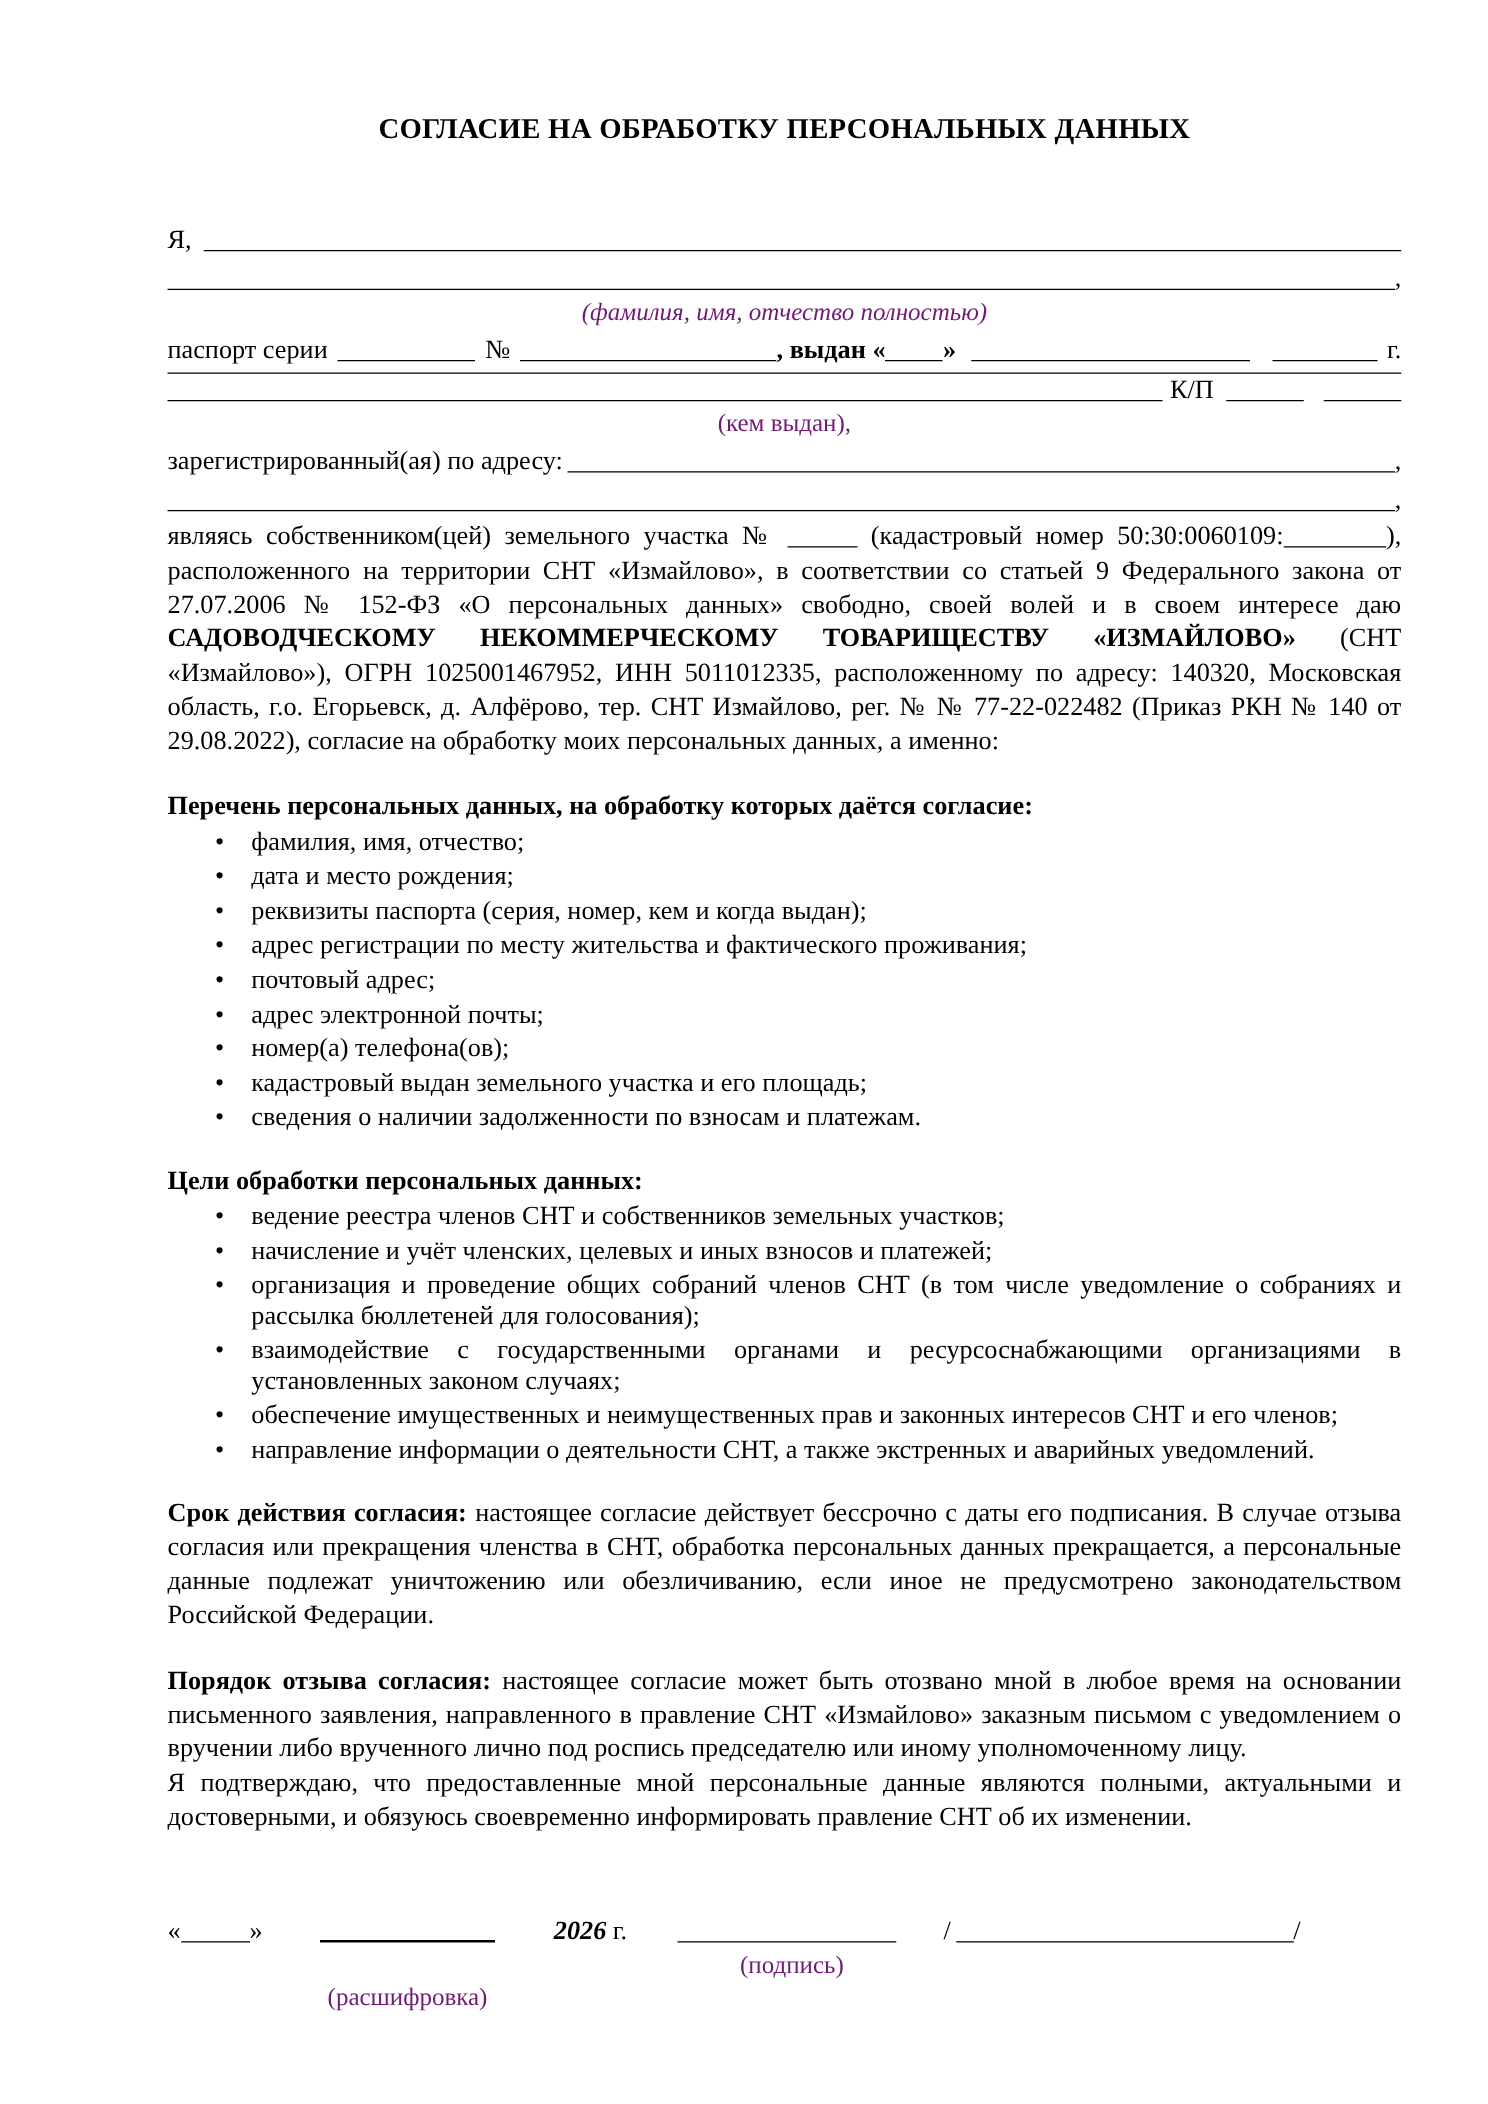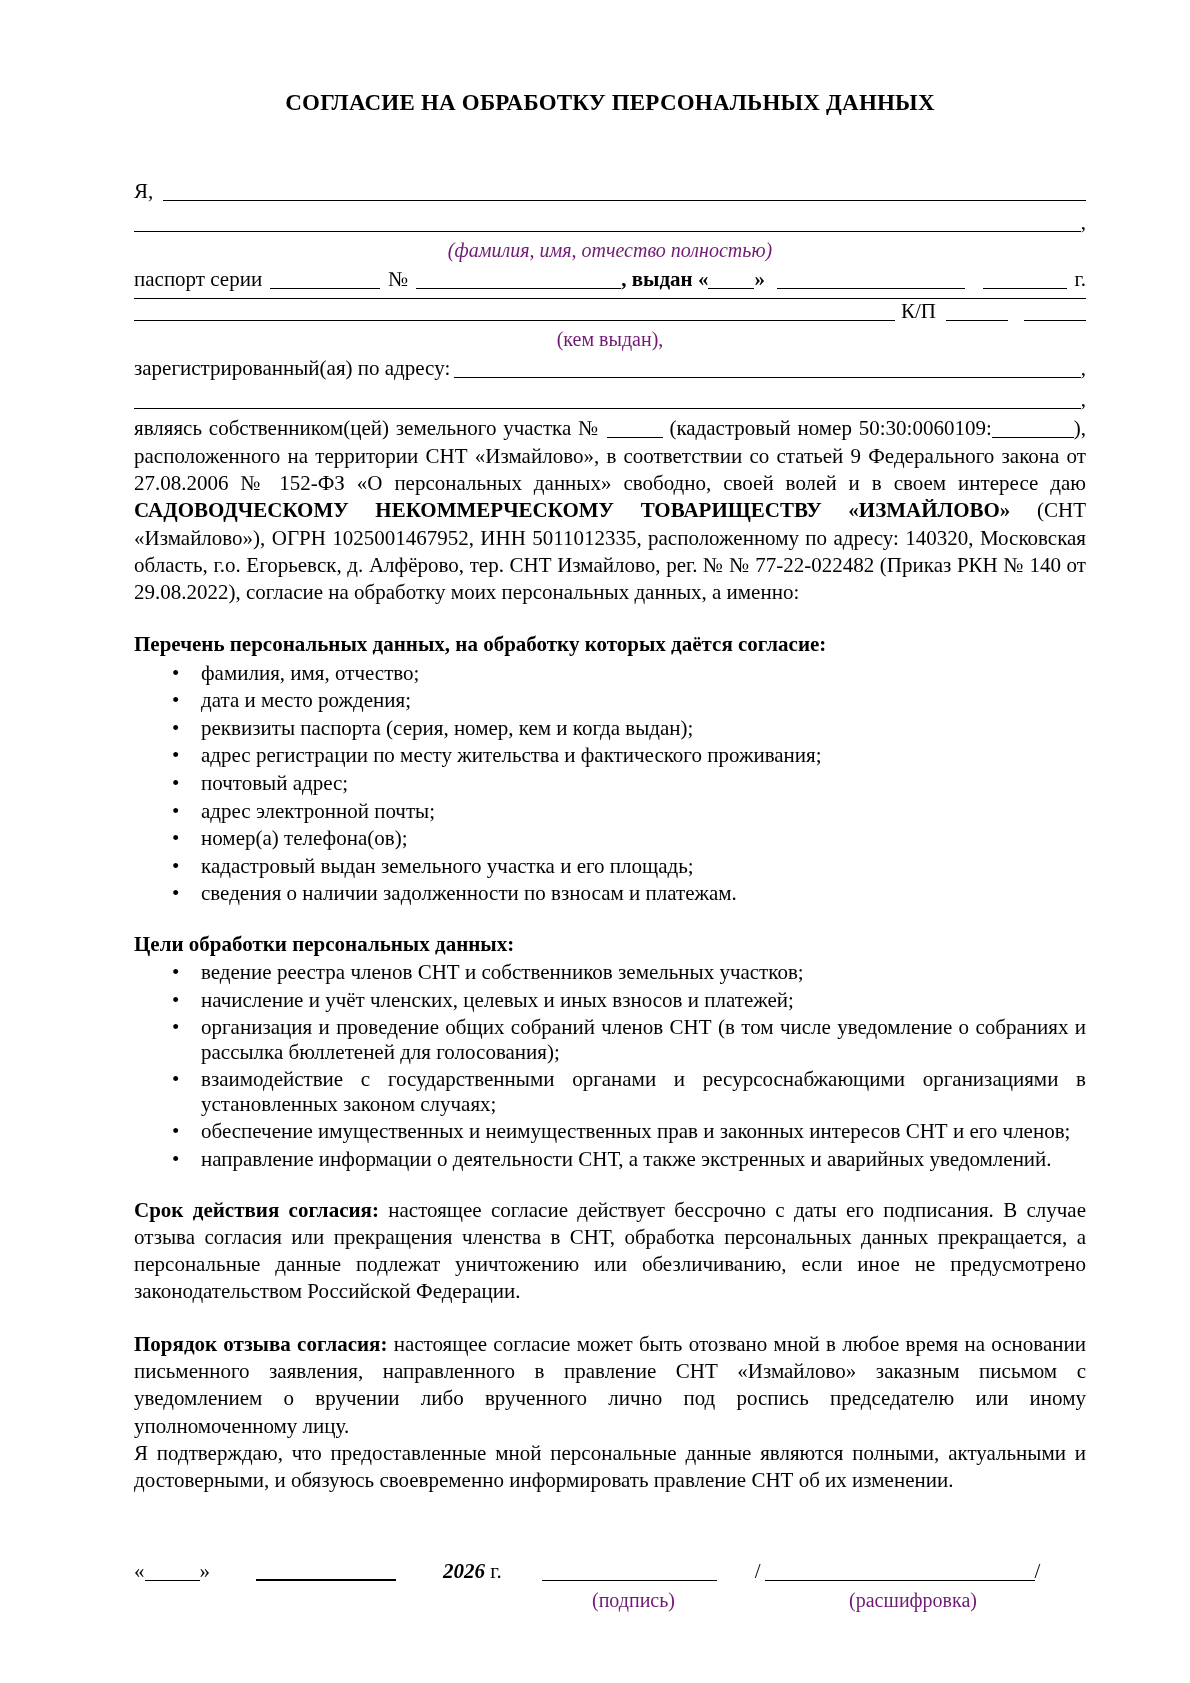--- a/index.html
+++ b/index.html
@@ -7,7 +7,7 @@
   .page {
     box-sizing: border-box;
     width: 1190px; height: 1683px;
-    padding: 88px 104px 40px 134px;
+    padding: 88px 69px 40px 134px;
     font-family: "Liberation Serif", "DejaVu Serif", serif;
     font-size: 21px;
     color: #000;

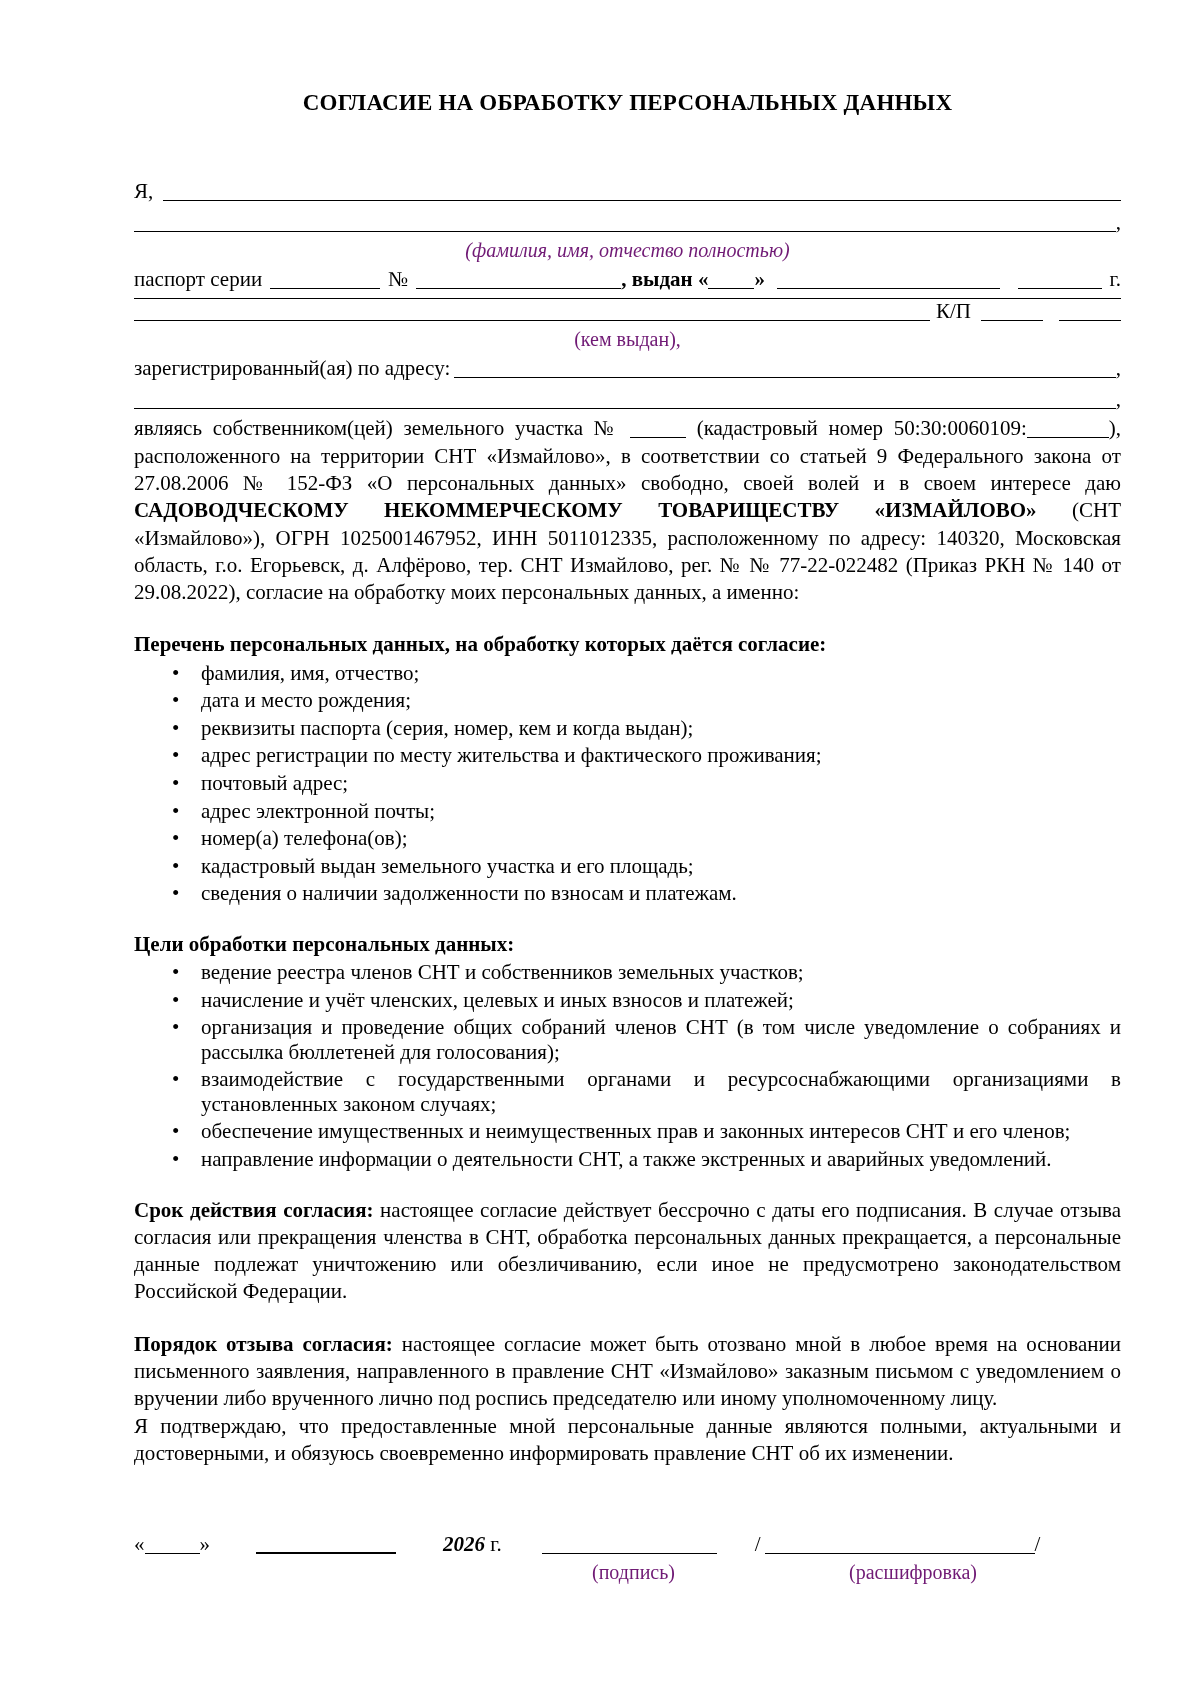--- a/index.html
+++ b/index.html
@@ -136,7 +136,7 @@
 
   <p class="para"><span>являясь собственником(цей) земельного участка №</span>
     <span class="iblank w56"></span>
-    <span>(кадастровый номер 50:30:0060109:</span><span class="iblank w82"></span><span>), расположенного на территории СНТ «Измайлово», в соответствии со статьей 9 Федерального закона от 27.08.2006 № 152-ФЗ «О персональных данных» свободно, своей волей и в своем интересе даю</span>
+    <span>(кадастровый номер 50:30:0060109:</span><span class="iblank w82"></span><span>), расположенного на территории СНТ «Измайлово», в соответствии со статьей 9 Федерального закона от 27.07.2006 № 152-ФЗ «О персональных данных» свободно, своей волей и в своем интересе даю</span>
     <span class="bold">САДОВОДЧЕСКОМУ НЕКОММЕРЧЕСКОМУ ТОВАРИЩЕСТВУ «ИЗМАЙЛОВО»</span>
     <span>(СНТ «Измайлово»), ОГРН 1025001467952, ИНН 5011012335, расположенному по адресу: 140320, Московская область, г.о. Егорьевск, д. Алфёрово, тер. СНТ Измайлово, рег. № № 77-22-022482 (Приказ РКН № 140 от 29.08.2022), согласие на обработку моих персональных данных, а именно:</span></p>
 

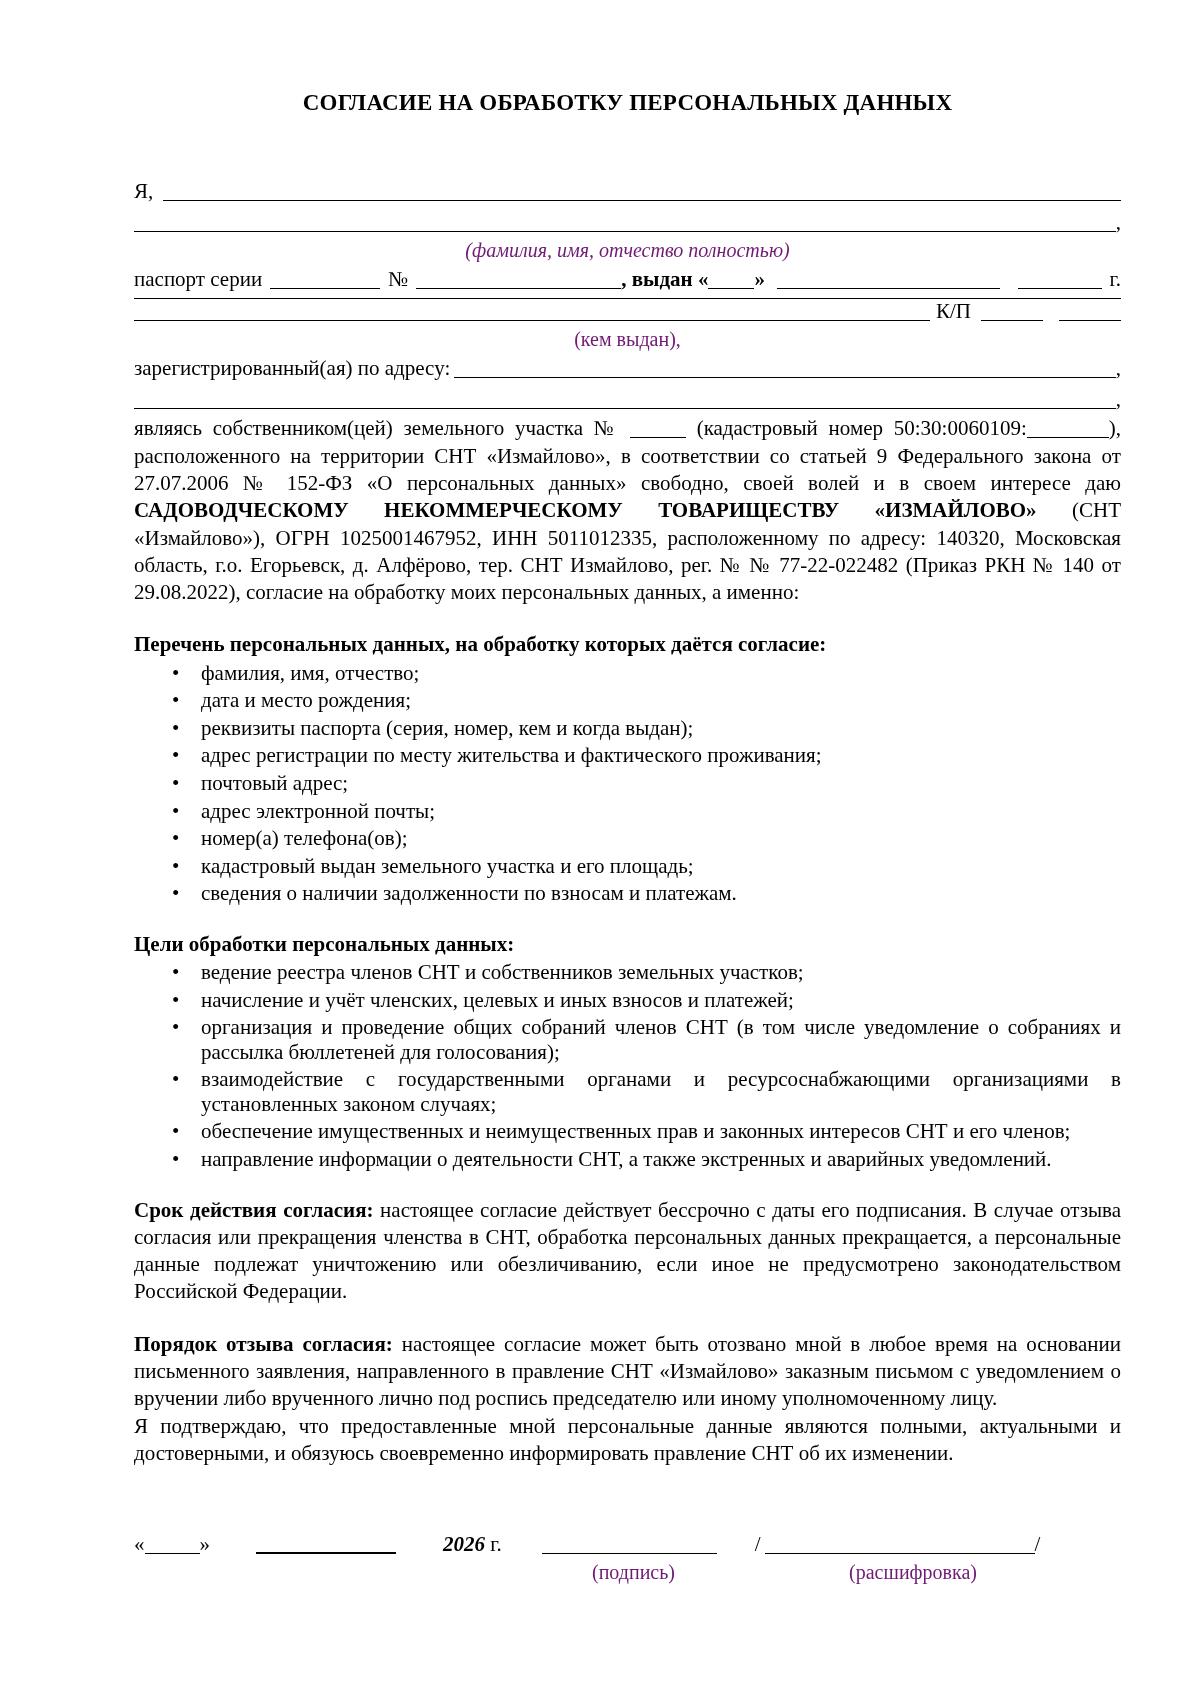--- a/index.html
+++ b/index.html
@@ -76,7 +76,7 @@
   .spacer-para { margin-top: 25px; }
   .sig-block { margin-top: 62px; }
   .sig-row { display: flex; align-items: baseline; line-height: 1.48; }
-  .sig-hints { display: flex; }
+  .sig-hints { display: flex; flex-direction: column; }
   .sh1 { width: 175px; margin-left: 412px; text-align: center; }
   .sh2 { width: 292px; margin-left: 46px; text-align: center; }
   .year-wrap { white-space: nowrap; }

